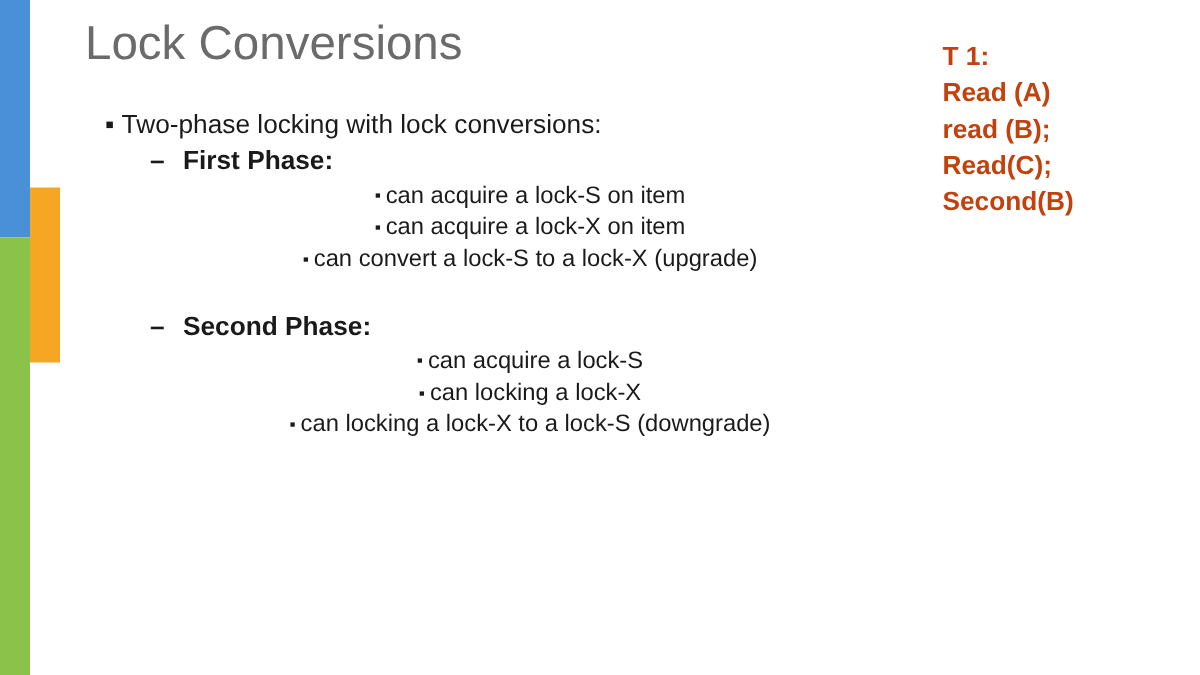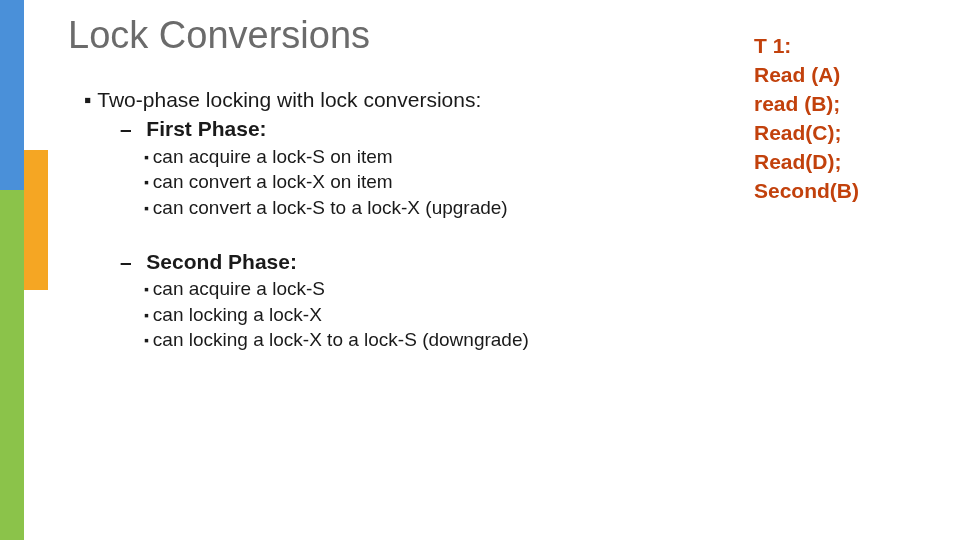--- a/index.html
+++ b/index.html
@@ -61,6 +61,7 @@
   .b3 {
     margin: 1px 0 1px 60px;
     font-size: 19px;
+    text-align: center;
   }
   .b3 .sq { font-size: 14px; vertical-align: 1px; }
   .gap { height: 24px; }

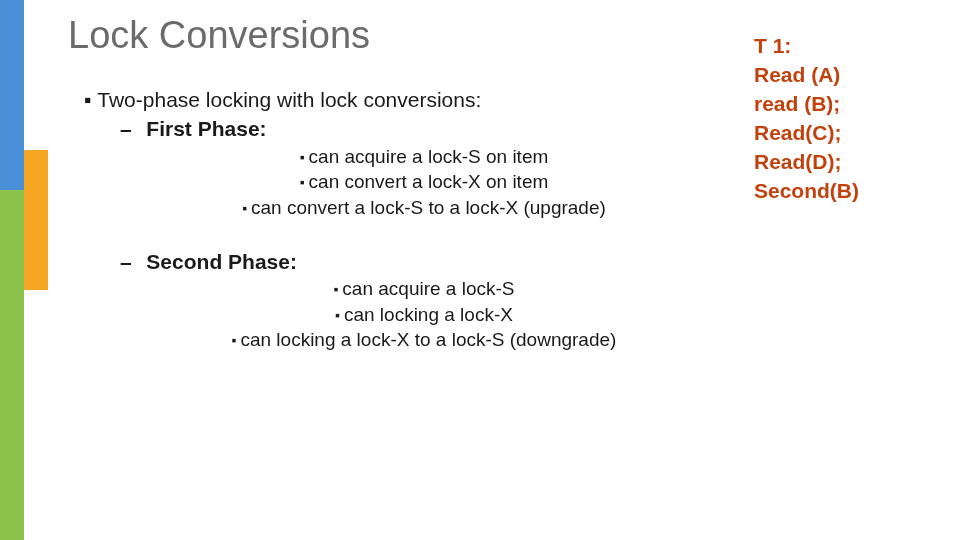--- a/index.html
+++ b/index.html
@@ -131,7 +131,6 @@
     <div><span>Read </span><span>(A)</span></div>
     <div><span>read </span><span>(B);</span></div>
     <div class="italic">Read(C);</div>
-    <div class="italic">Read(D);</div>
     <div class="italic">Second(B)</div>
   </div>
 

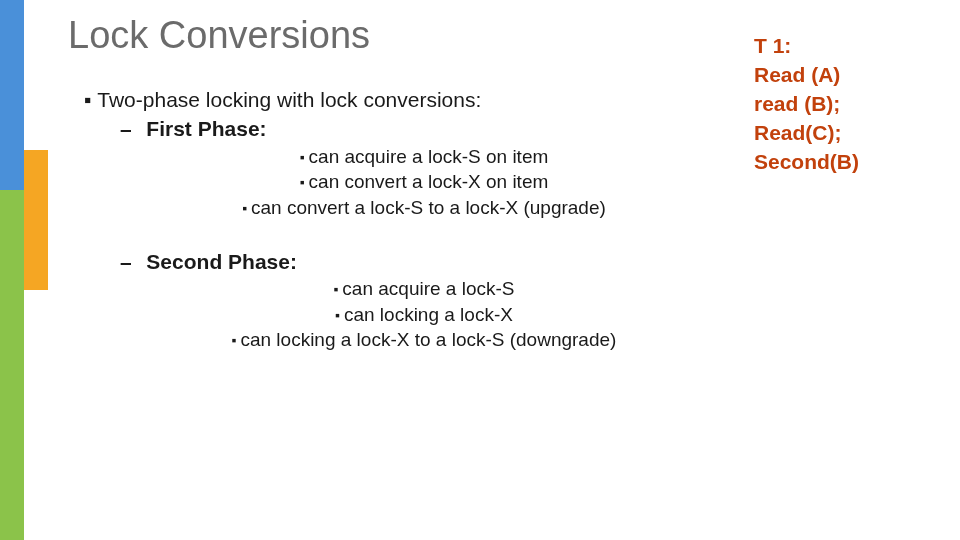--- a/index.html
+++ b/index.html
@@ -102,7 +102,7 @@
       <span class="sq">▪ </span><span>can acquire a lock-S on item</span>
     </div>
     <div class="b3">
-      <span class="sq">▪ </span><span>can convert a lock-X on item</span>
+      <span class="sq">▪ </span><span>can acquire a lock-X on item</span>
     </div>
     <div class="b3">
       <span class="sq">▪ </span><span>can convert a lock-S to a lock-X (upgrade)</span>

